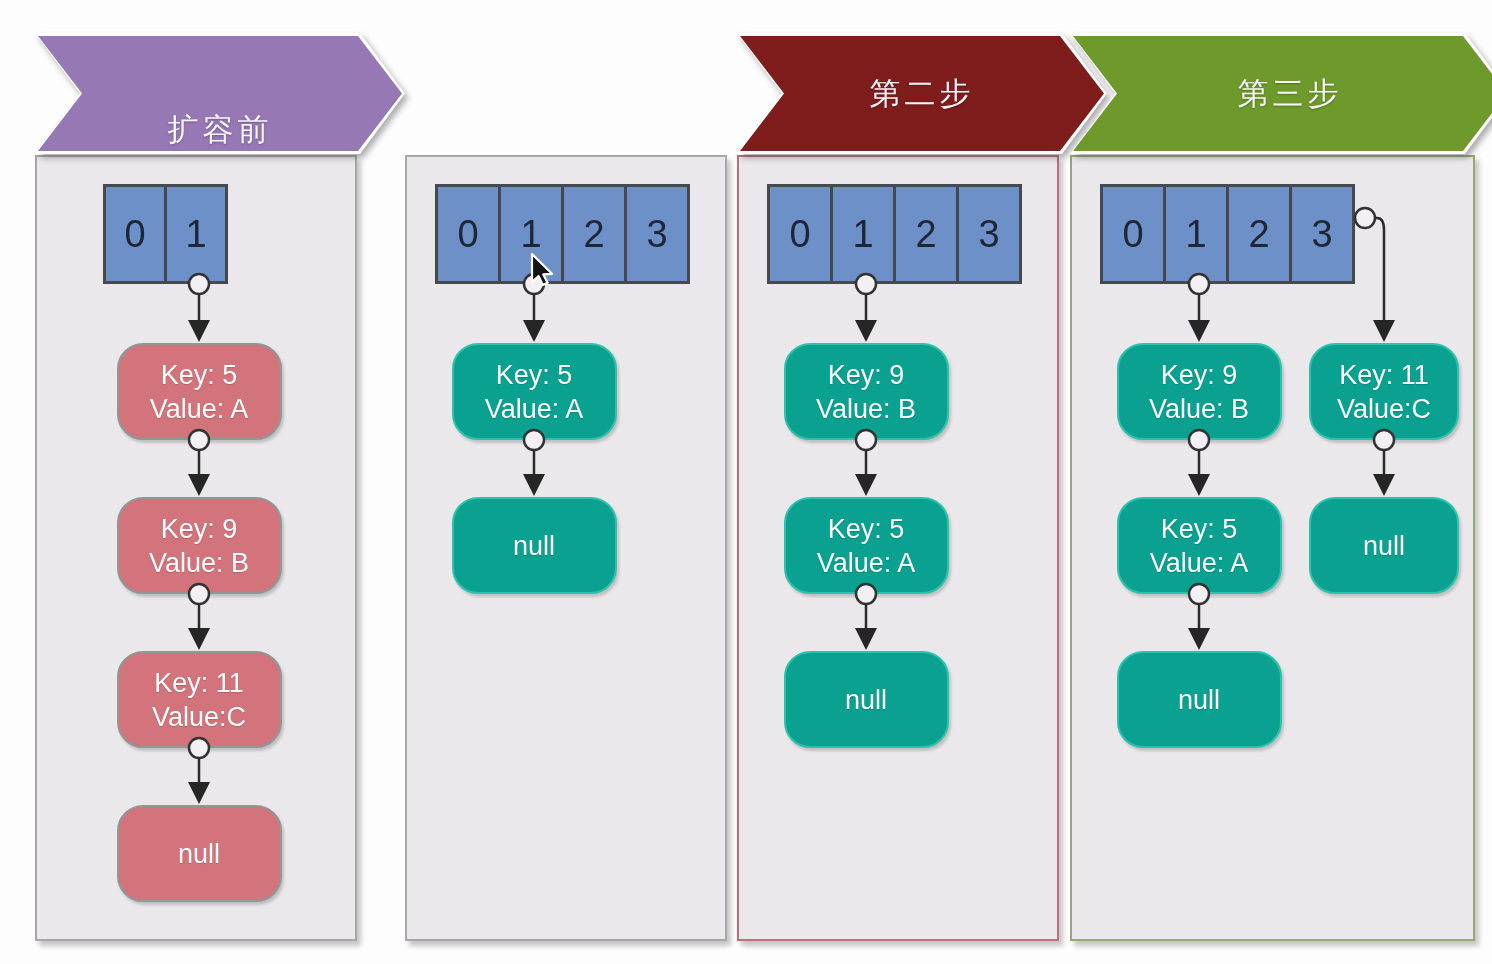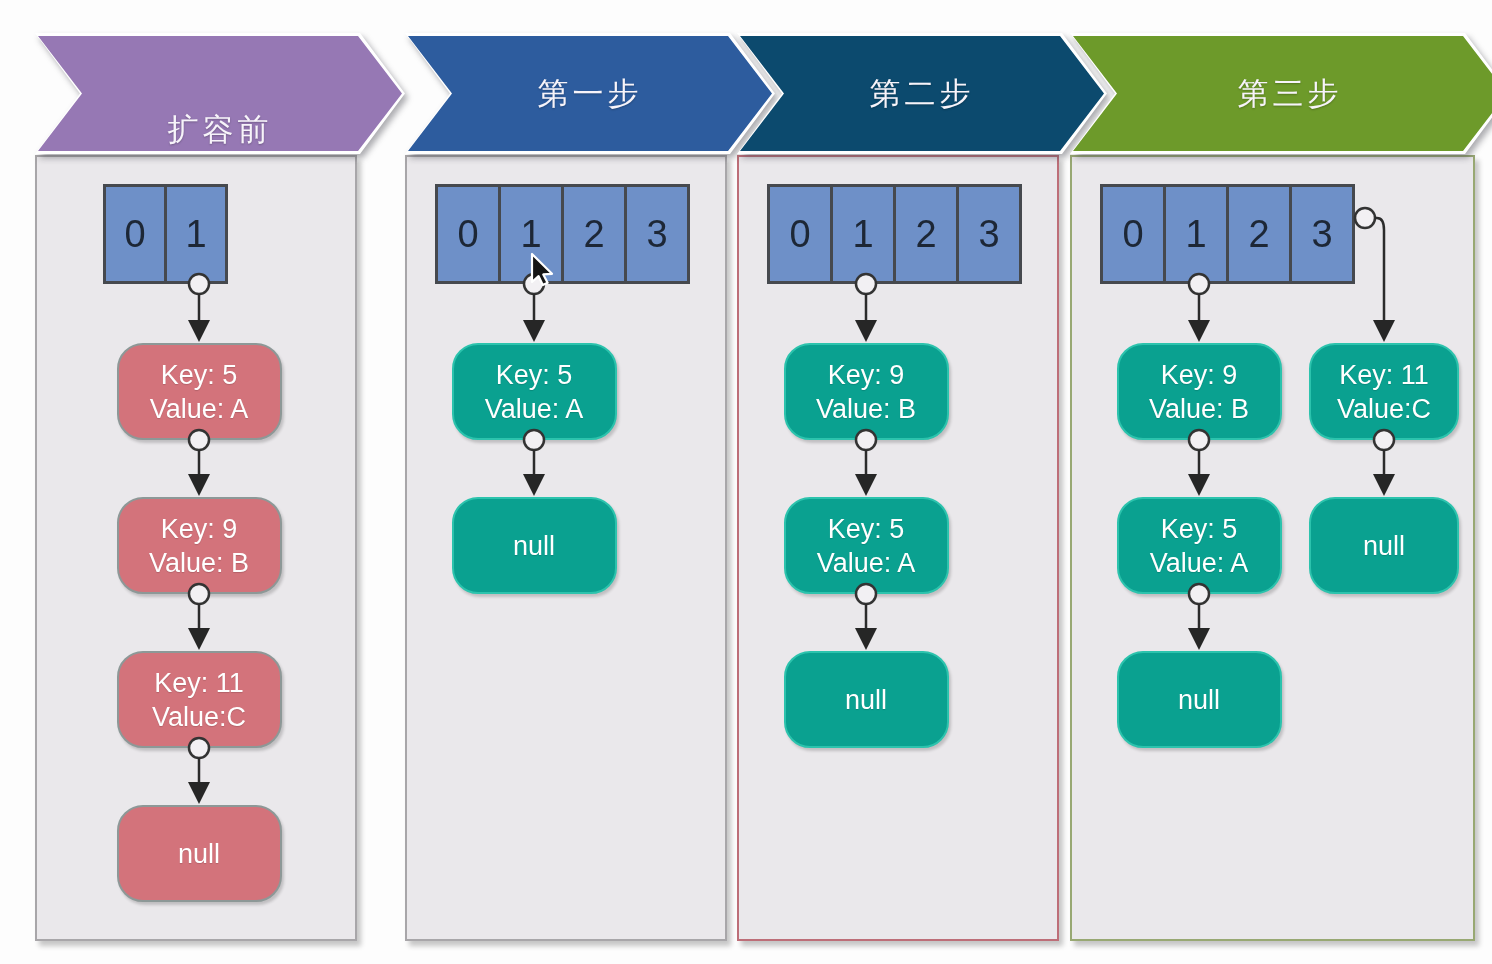--- a/index.html
+++ b/index.html
@@ -44,12 +44,6 @@
     <div class="banner-outer"></div>
     <div class="banner-inner" id="banner-inner-0" style="background: rgb(150, 120, 180); align-items: flex-end;">
       <span class="banner-label">扩容前</span>
-    </div>
-  </div>
-  <div class="banner" id="banner-1" style="left: 405px; width: 370px;">
-    <div class="banner-outer"></div>
-    <div class="banner-inner" id="banner-inner-1" style="background: rgb(45, 92, 158);">
-      <span class="banner-label">第一步</span>
     </div>
   </div>
   <div class="banner" id="banner-2" style="left: 737px; width: 370px;">

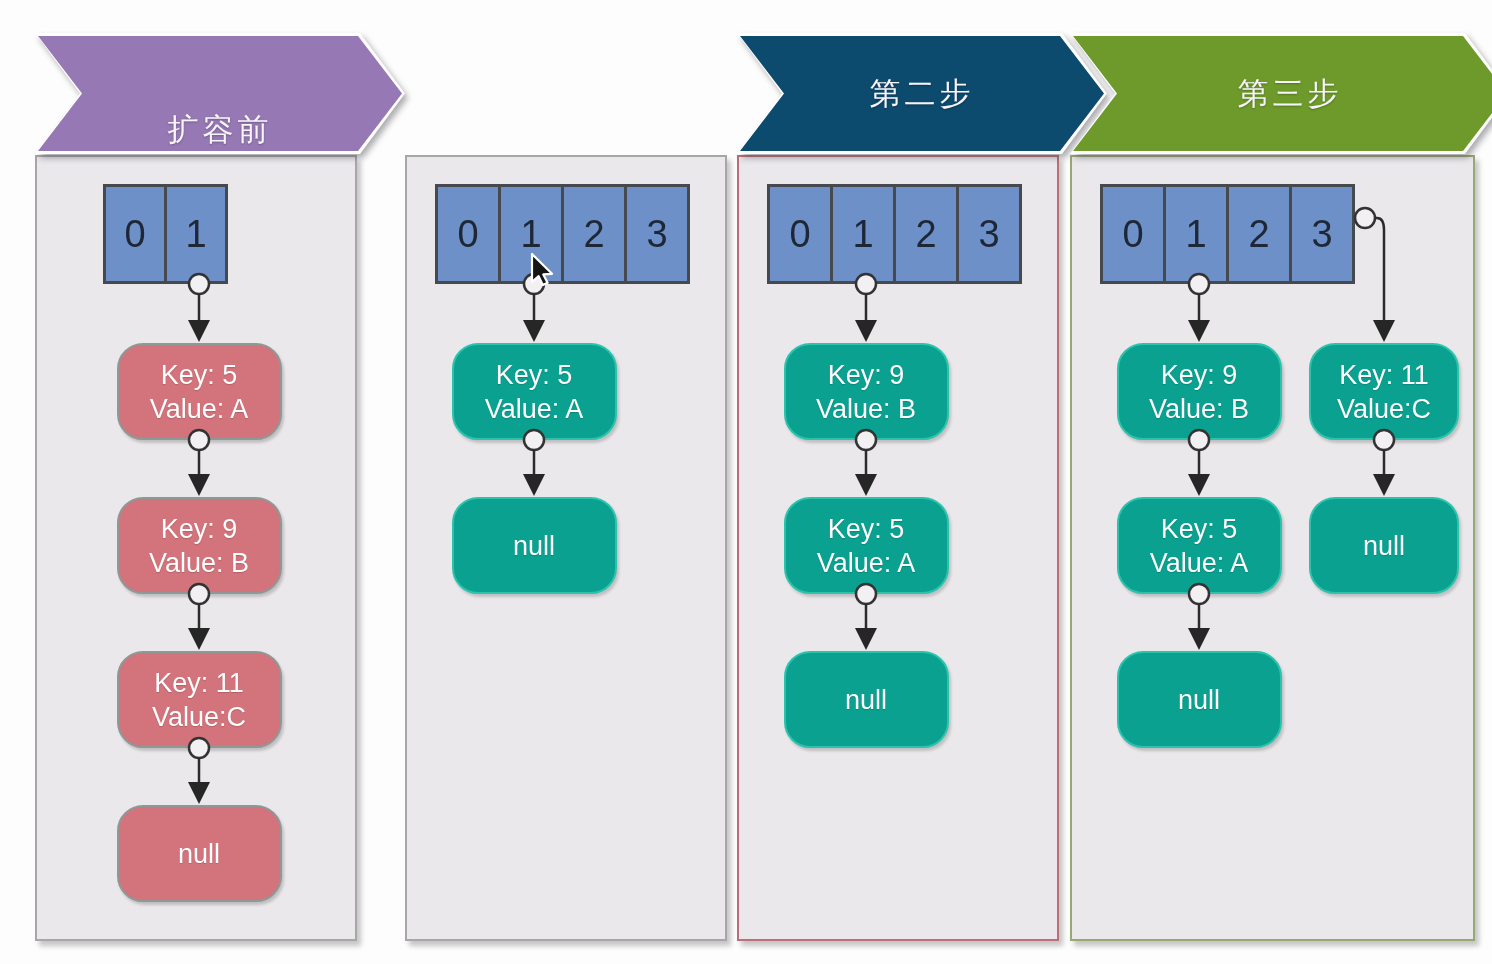--- a/index.html
+++ b/index.html
@@ -48,7 +48,7 @@
   </div>
   <div class="banner" id="banner-2" style="left: 737px; width: 370px;">
     <div class="banner-outer"></div>
-    <div class="banner-inner" id="banner-inner-2" style="background: #0c4a6e;">
+    <div class="banner-inner" id="banner-inner-2" style="background: #7f1d1d;">
       <span class="banner-label">第二步</span>
     </div>
   </div>

